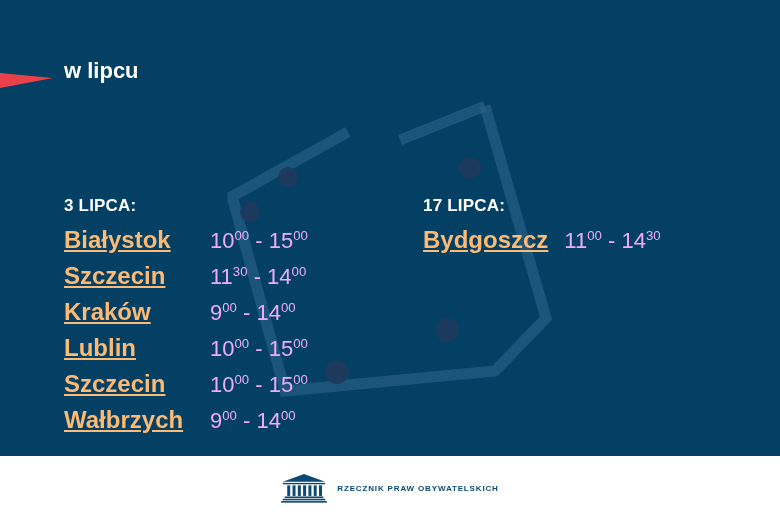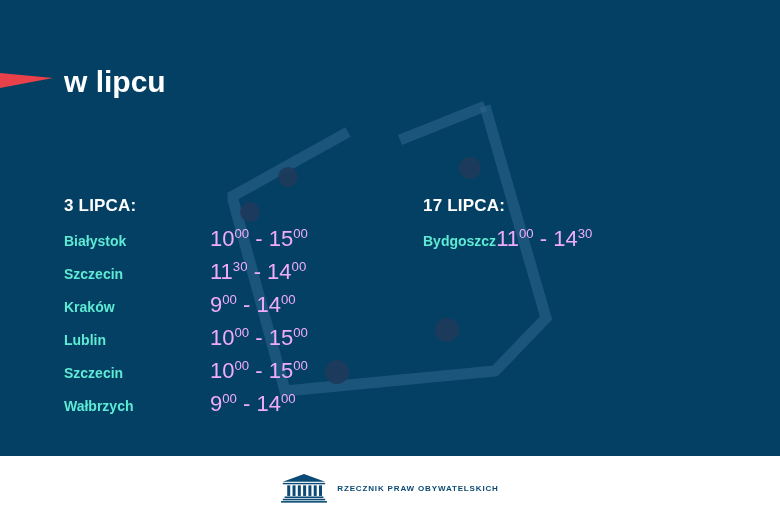--- a/index.html
+++ b/index.html
@@ -57,11 +57,11 @@
   }
   .headline-line2 {
     display: block;
-    font-size: 30px;
+    font-size: 22px;
     font-weight: 700;
     color: #ffffff;
     line-height: 1.2;
-    margin-top: 12px;
+    margin-top: 6px;
     white-space: nowrap;
   }
 

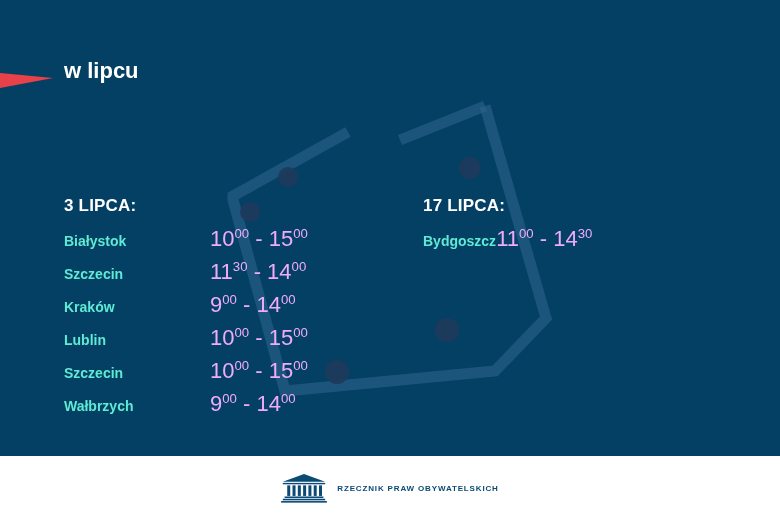--- a/index.html
+++ b/index.html
@@ -105,9 +105,10 @@
     margin-right: 0;
   }
   .city {
-    font-size: 14px;
-    font-weight: 700;
-    color: #5eead4;
+    font-size: 24px;
+    font-weight: 700;
+    color: #fdba74;
+    text-decoration: underline;
   }
   .hours {
     font-size: 22px;

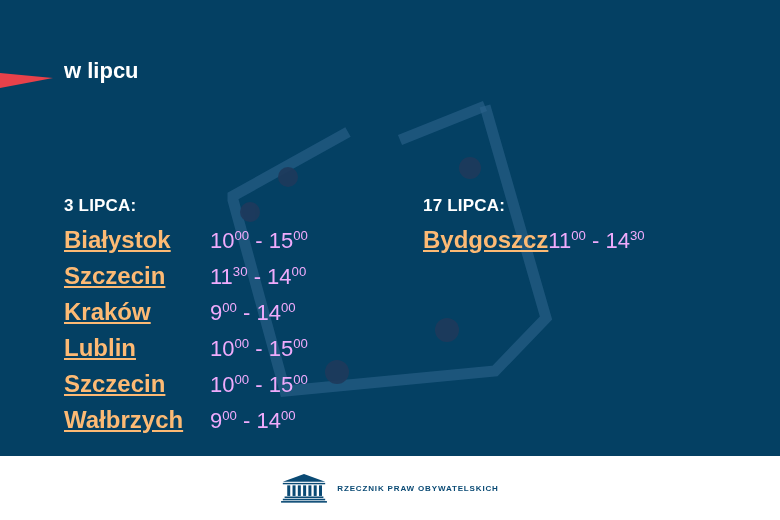--- a/index.html
+++ b/index.html
@@ -102,7 +102,7 @@
   }
   .col-right .entry .city {
     flex: 0 0 auto;
-    margin-right: 0;
+    margin-right: 16px;
   }
   .city {
     font-size: 24px;

